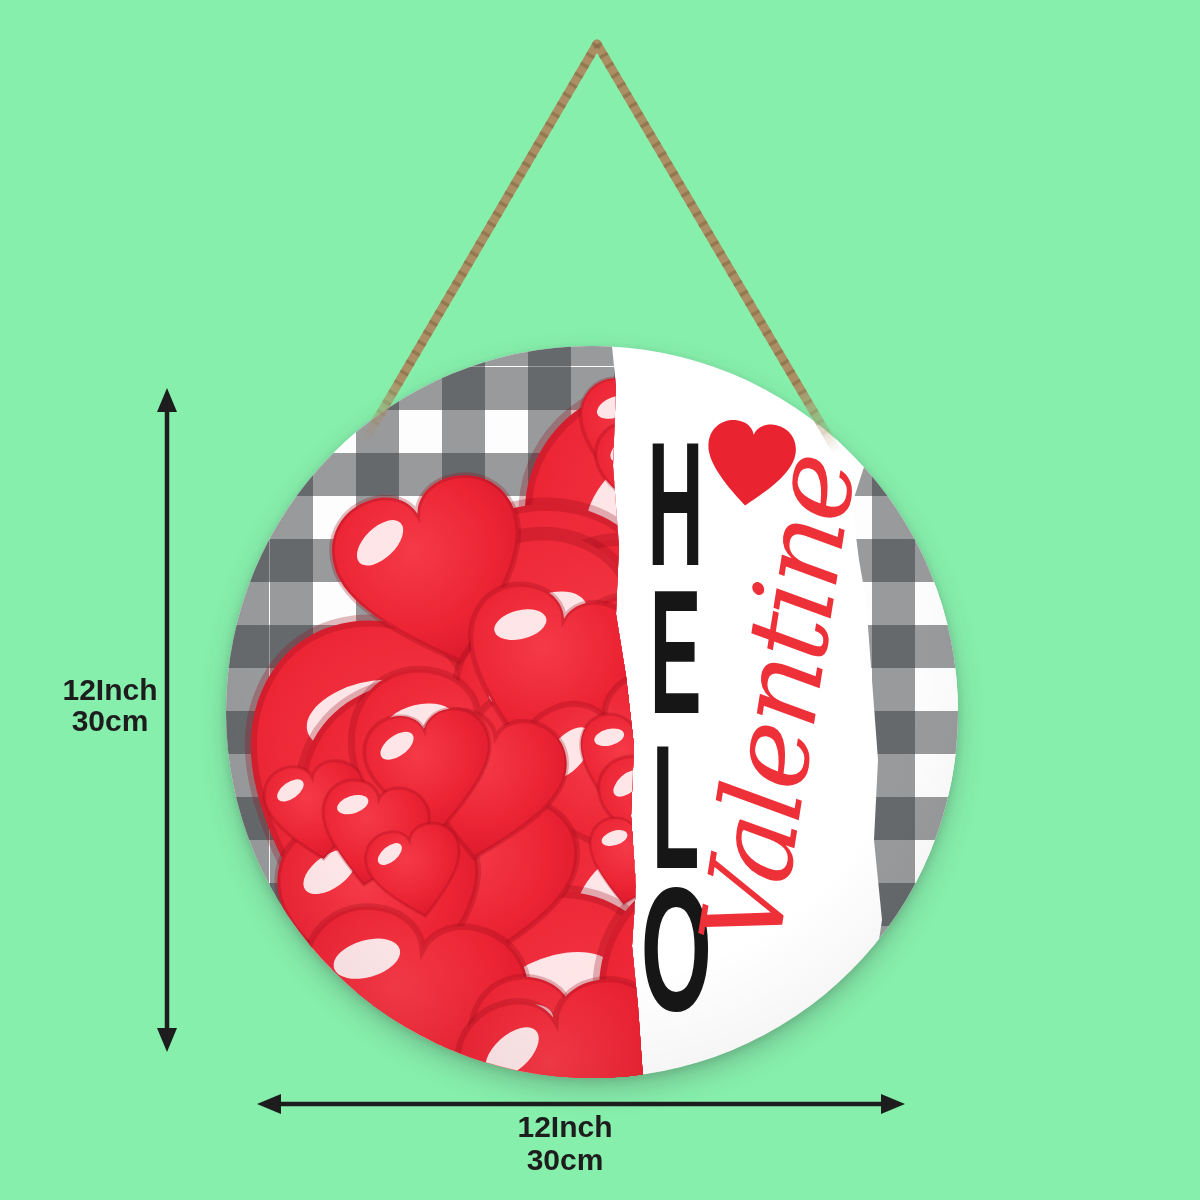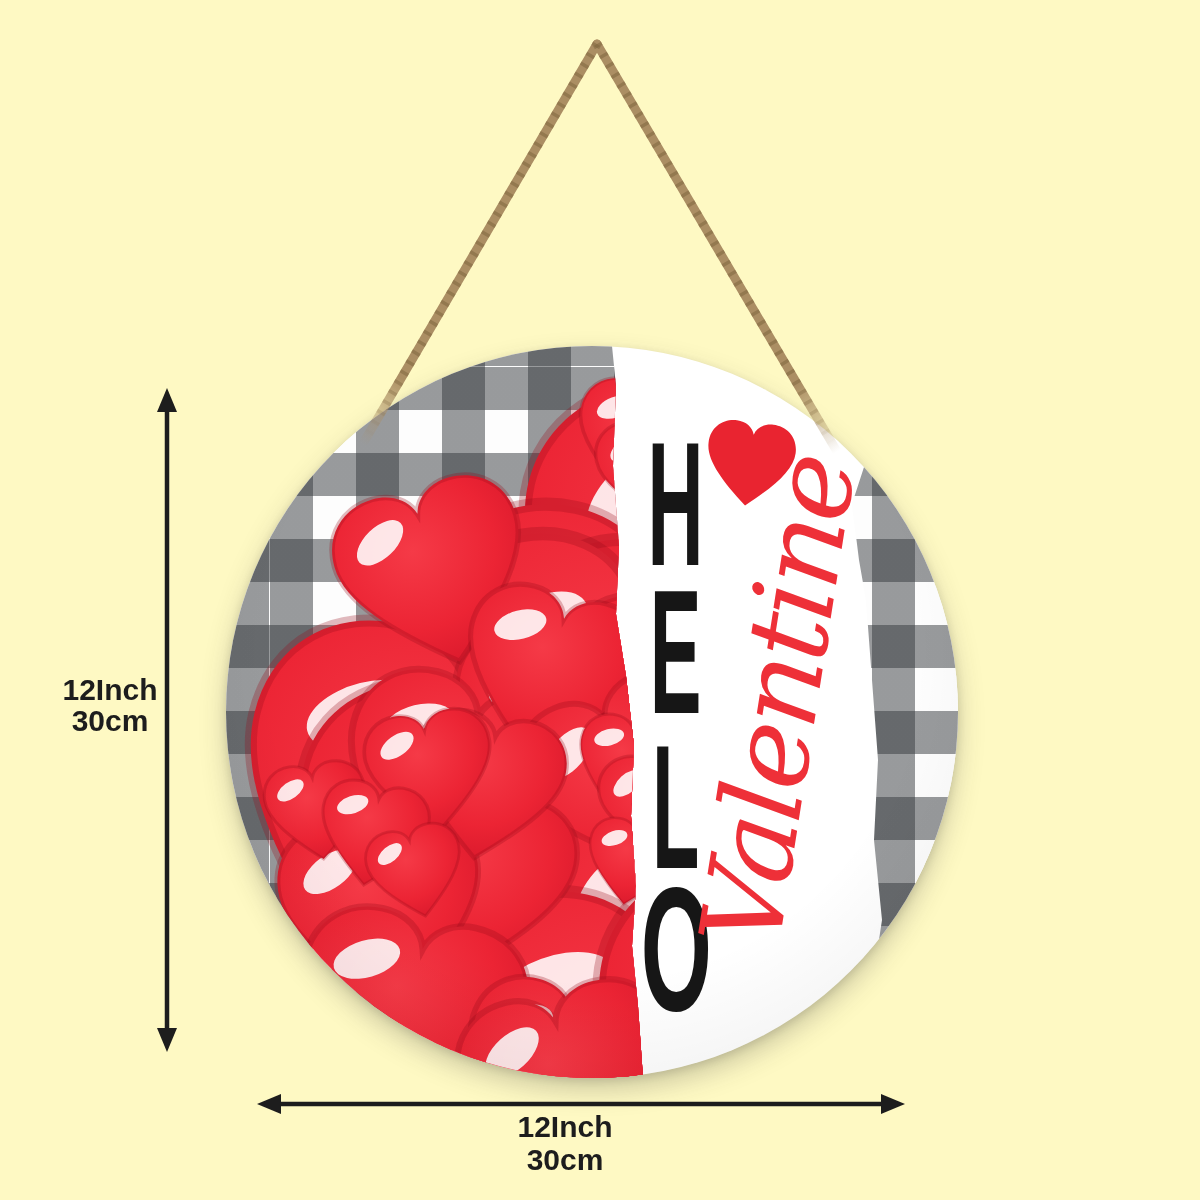--- a/index.html
+++ b/index.html
@@ -8,7 +8,7 @@
   }
   *{margin:0;padding:0;box-sizing:border-box}
   body{background:#fff;font-family:"Liberation Sans",sans-serif}
-  .stage{position:relative;width:1200px;height:1200px;background:#fef9c3;overflow:hidden}
+  .stage{position:relative;width:1200px;height:1200px;background:#86efac;overflow:hidden}
 
   
   .dim-svg{position:absolute;left:0;top:0;z-index:3}

